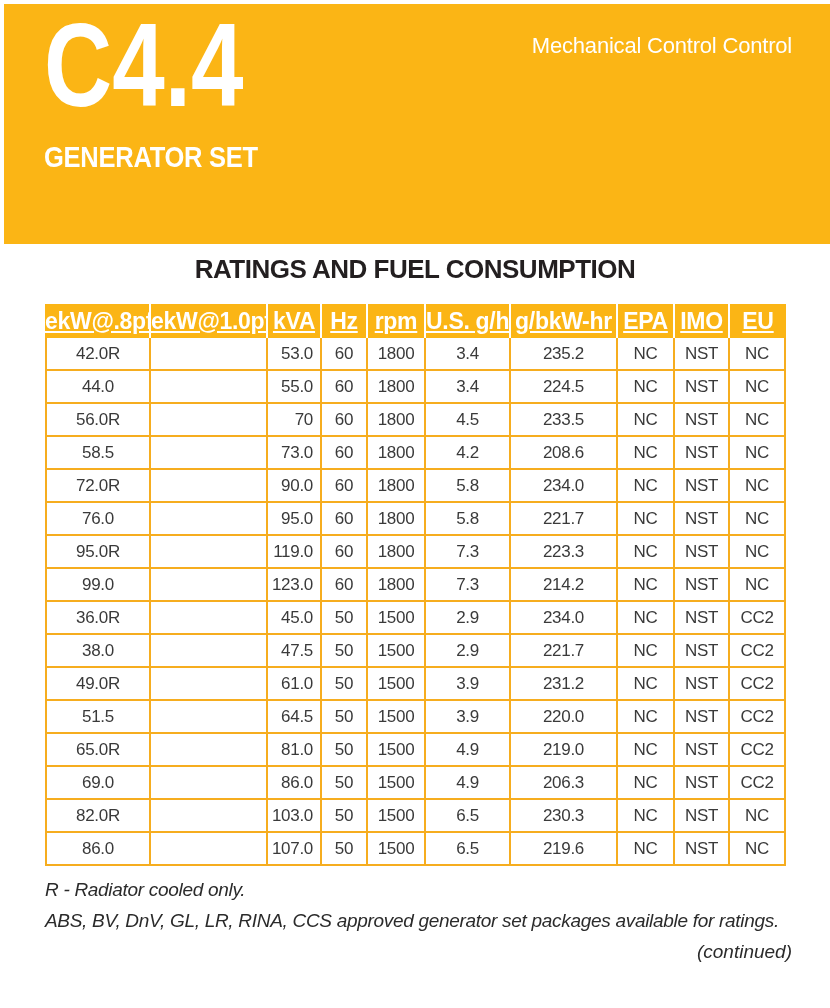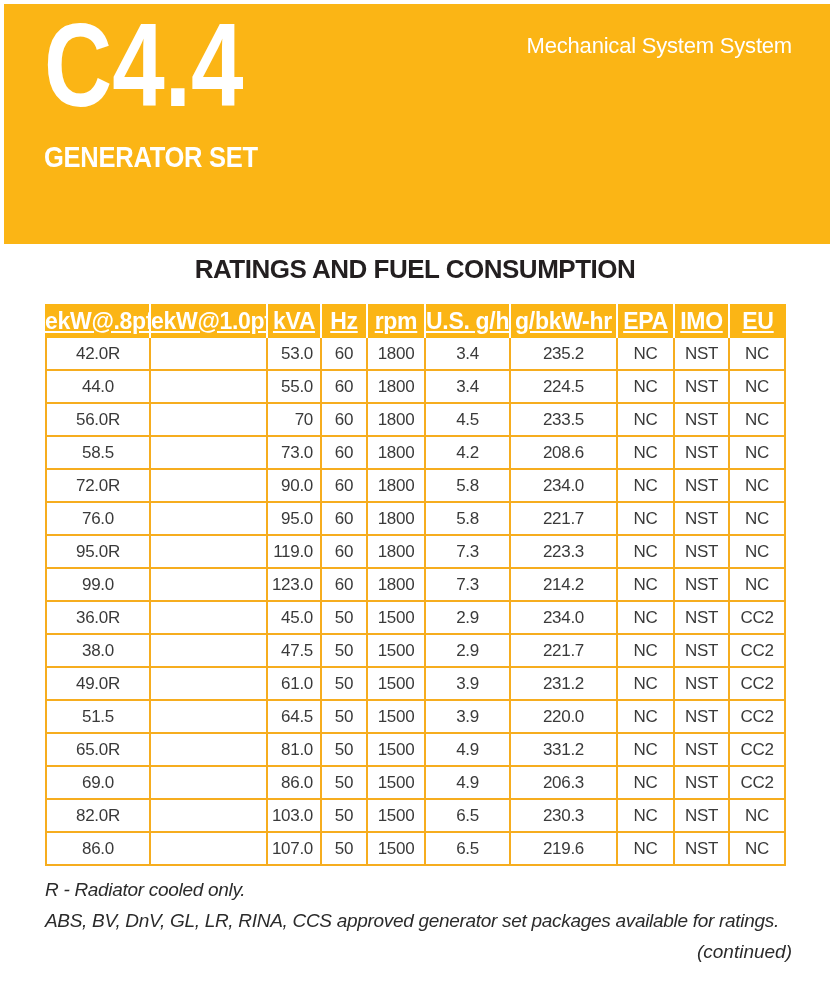--- a/index.html
+++ b/index.html
@@ -82,7 +82,7 @@
 <div class="band">
   <div class="model">C4.4</div>
   <div class="subtitle">GENERATOR SET</div>
-  <div class="tagline">Mechanical System System</div>
+  <div class="tagline">Mechanical Control Control</div>
 </div>
 
 <div class="page-title">RATINGS AND FUEL CONSUMPTION</div>

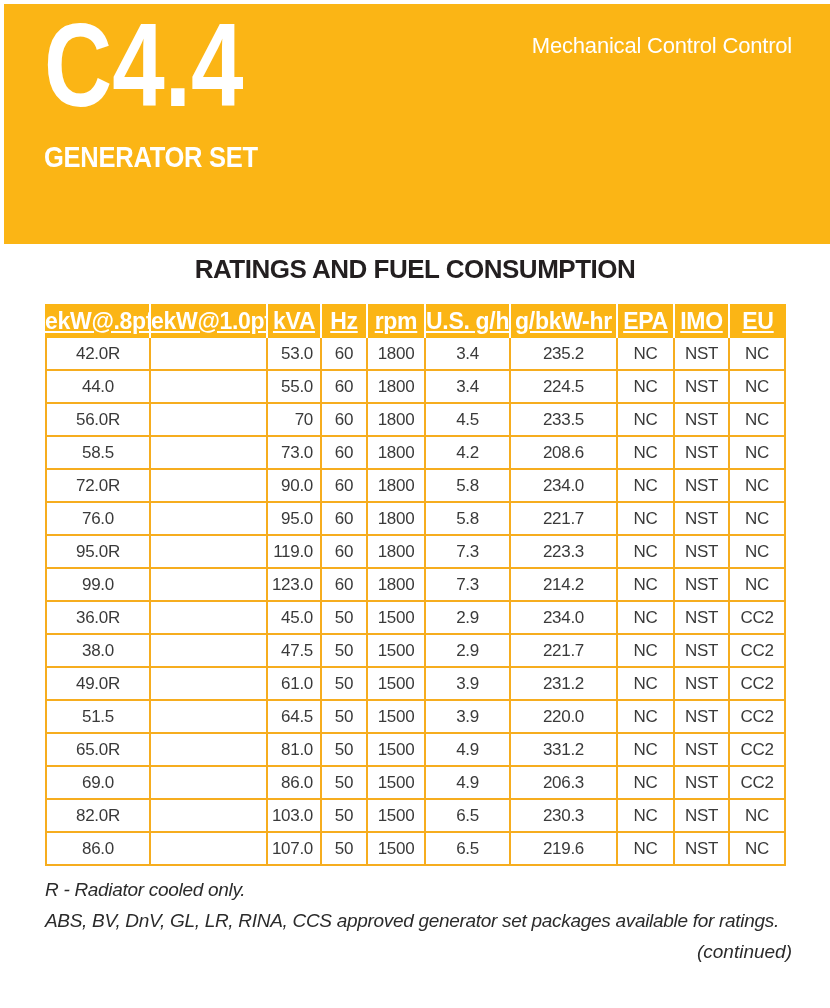--- a/index.html
+++ b/index.html
@@ -266,7 +266,7 @@
         <td>50</td>
         <td>1500</td>
         <td>4.9</td>
-        <td>331.2</td>
+        <td>219.0</td>
         <td>NC</td>
         <td>NST</td>
         <td>CC2</td>

